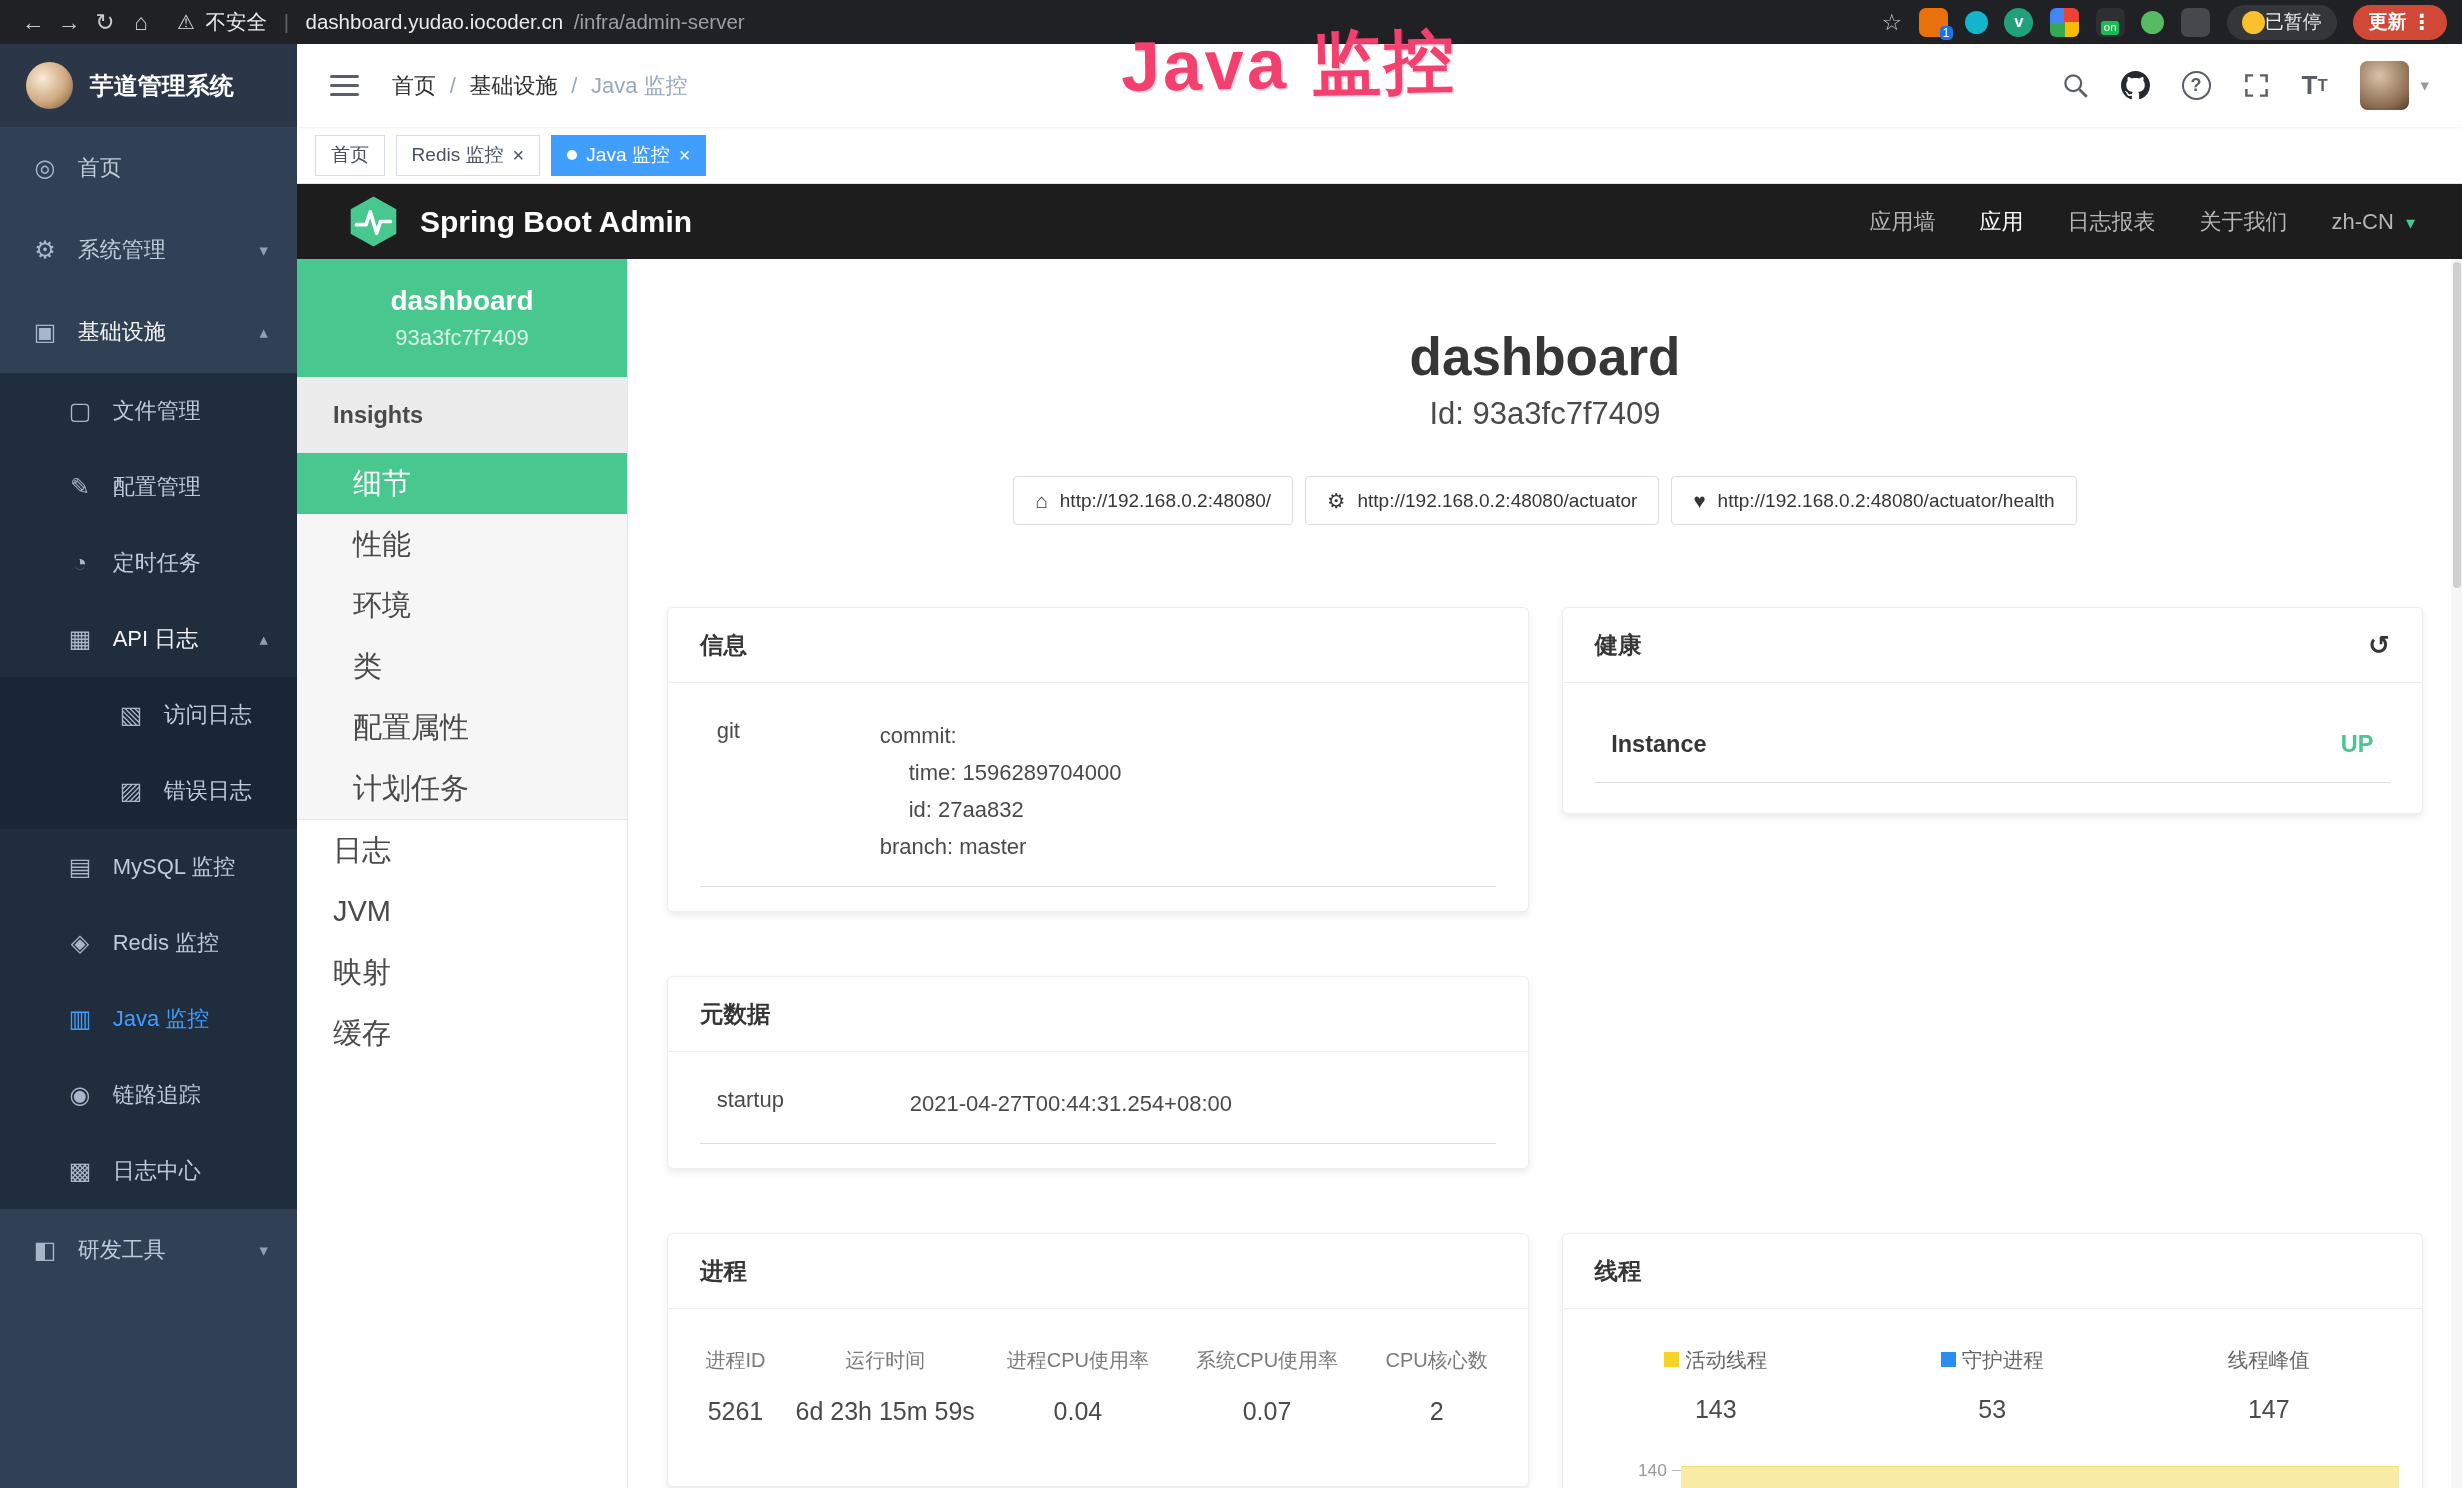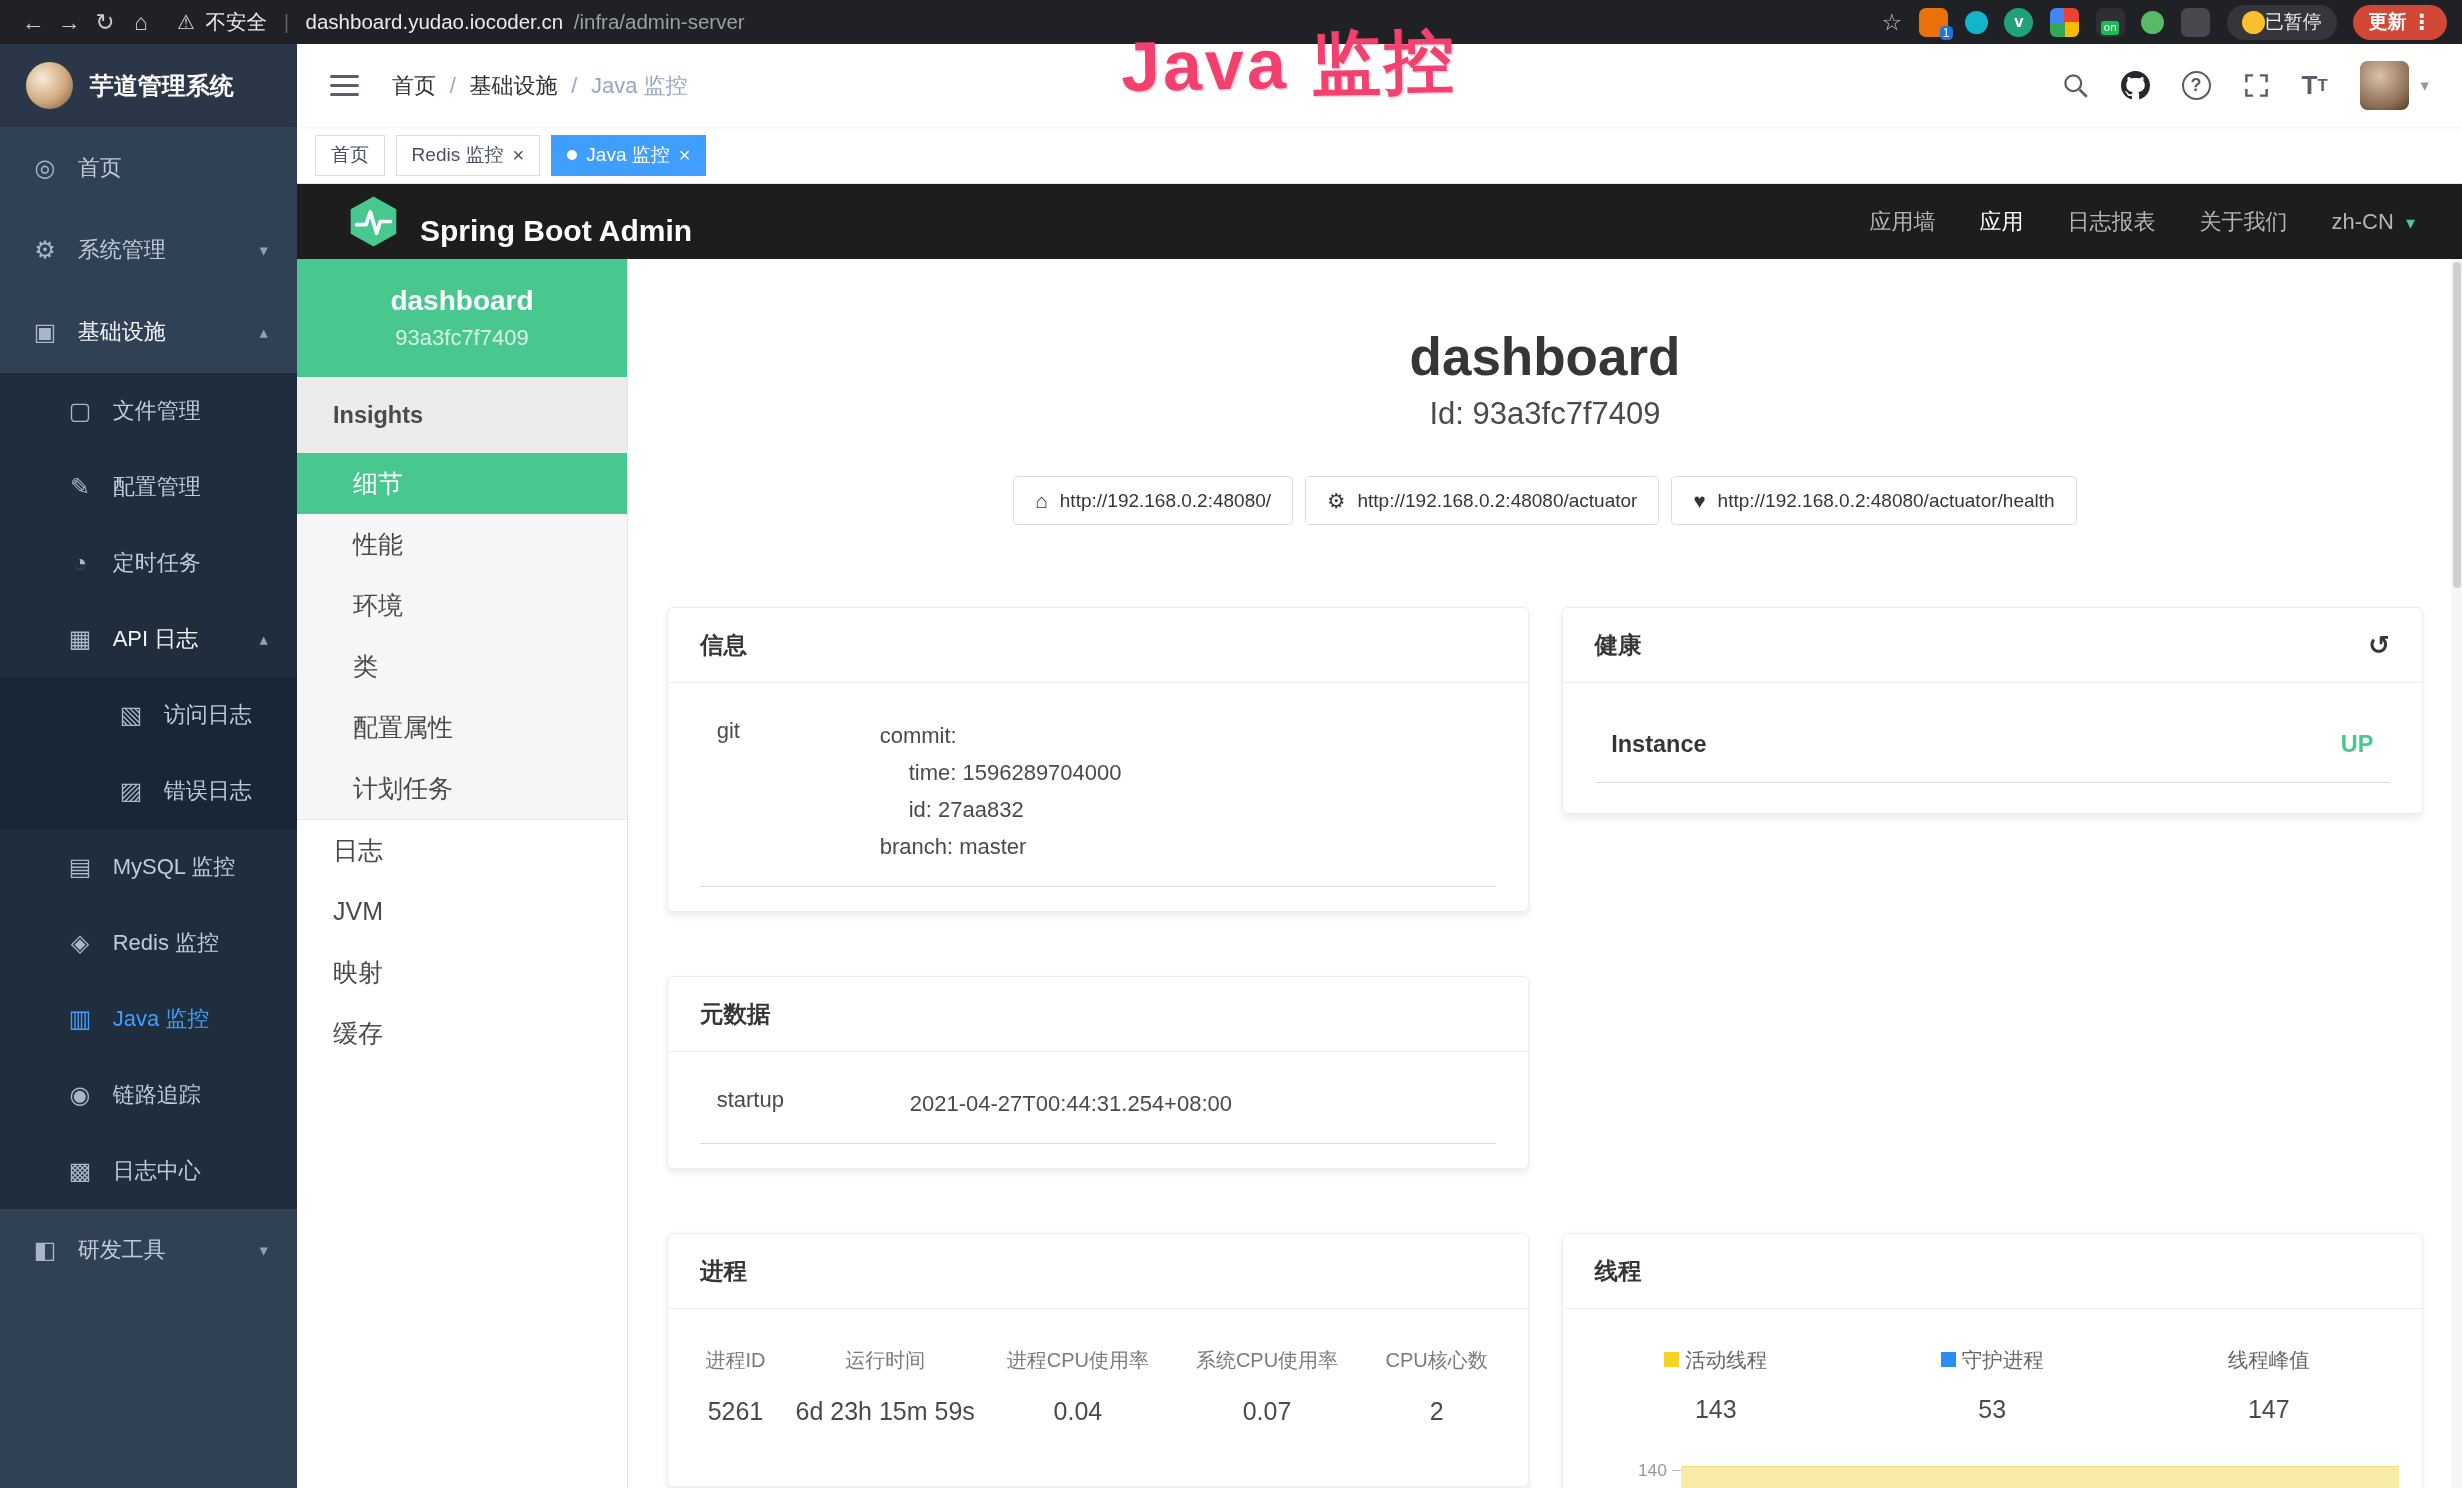--- a/index.html
+++ b/index.html
@@ -78,7 +78,7 @@
   
   .sba { flex:1; display:flex; flex-direction:column; min-height:0; background:#fff; }
   .sba-header { height:75px; flex:none; background:#1d1d1d; display:flex; align-items:center; padding:0 47px 0 50px; }
-  .brand { display:flex; align-items:flex-end; gap:20px; color:#fff; font-size:30px; font-weight:bold; }
+  .brand { display:flex; align-items:center; gap:20px; color:#fff; font-size:30px; font-weight:bold; }
   .sba-nav { margin-left:auto; display:flex; align-items:center; gap:44px; font-size:22px; color:#b5b5b5; }
   .sba-nav .nav-item { cursor:pointer; white-space:nowrap; }
   .sba-nav .active { color:#fff; }

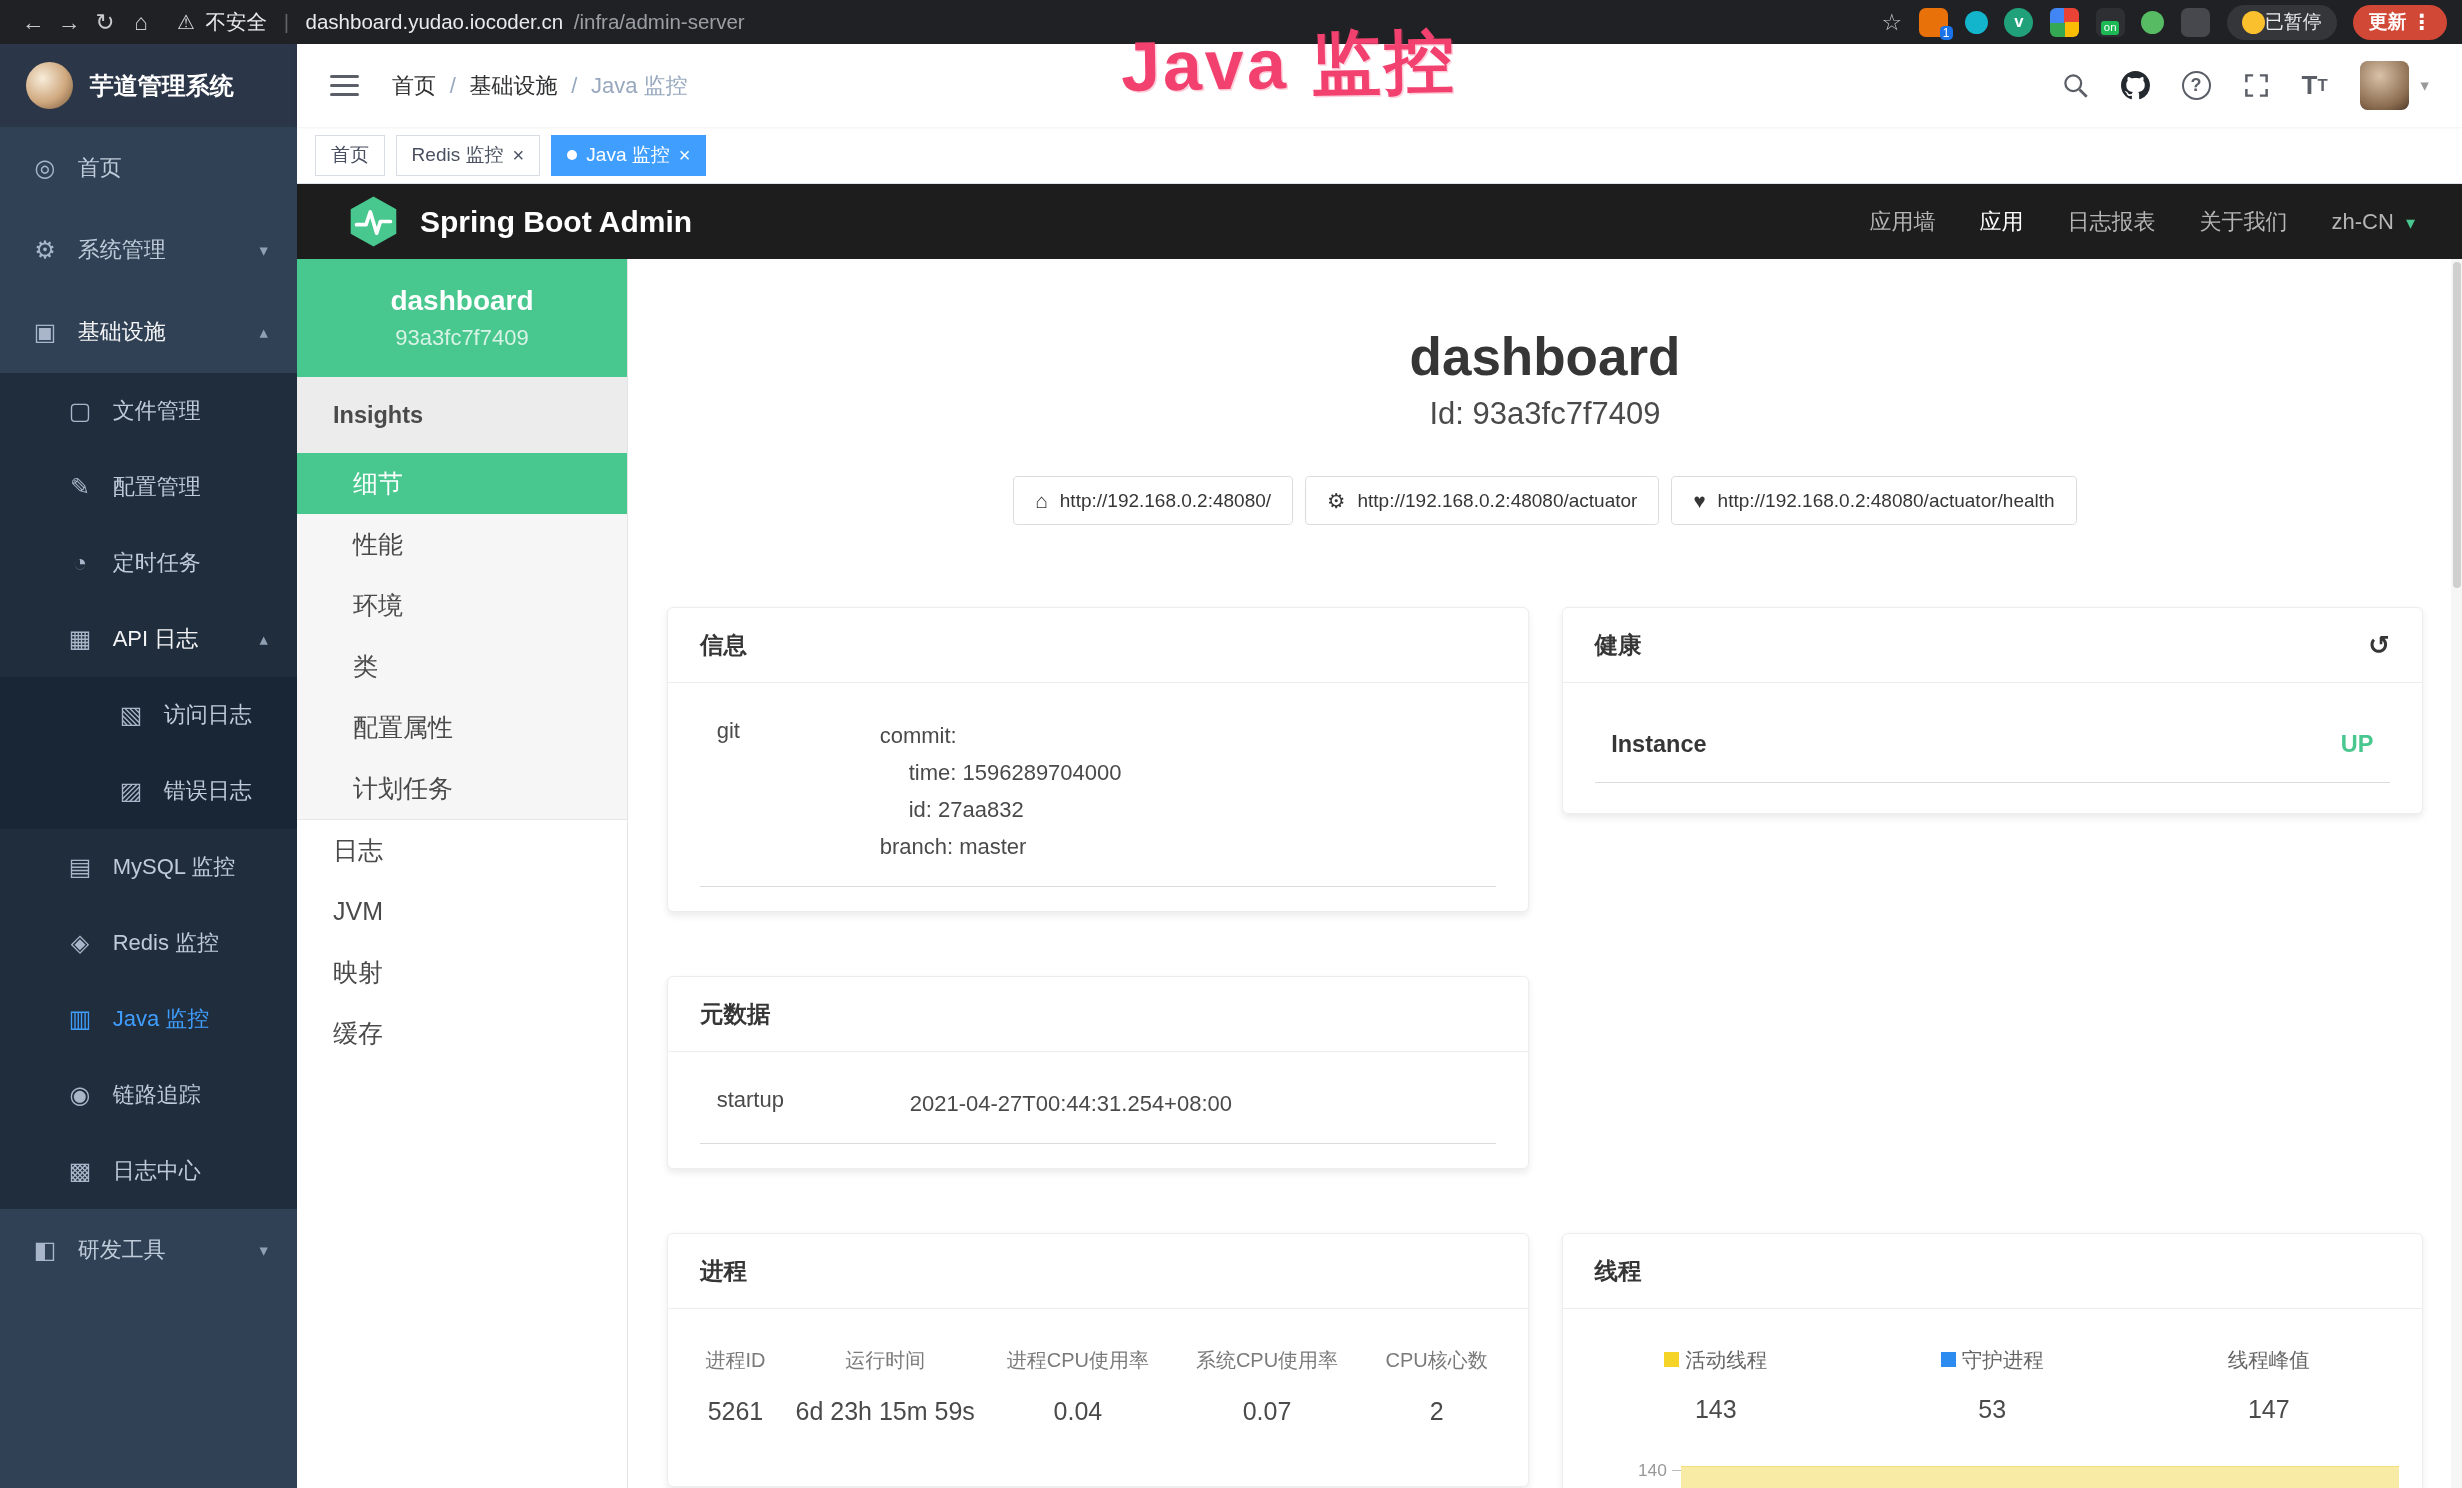--- a/index.html
+++ b/index.html
@@ -91,7 +91,7 @@
   .instance-id { font-size:22px; color:rgba(255,255,255,.78); }
   .group-label { height:76px; display:flex; align-items:center; padding:0 36px; background:#ececec; color:#4a4a4a; font-size:23.5px; font-weight:bold; }
   .group-items { background:#f6f6f6; border-bottom:0.8px solid #e8e8e8; }
-  .side-item { height:61px; display:flex; align-items:center; padding:0 36px; font-size:25px; color:#4a4a4a; cursor:pointer; }
+  .side-item { height:61px; display:flex; align-items:center; padding:0 36px; font-size:29px; color:#4a4a4a; cursor:pointer; }
   .group-items .side-item { padding-left:56px; }
   .side-item.active { background:#48c78e; color:#fff; }
 

